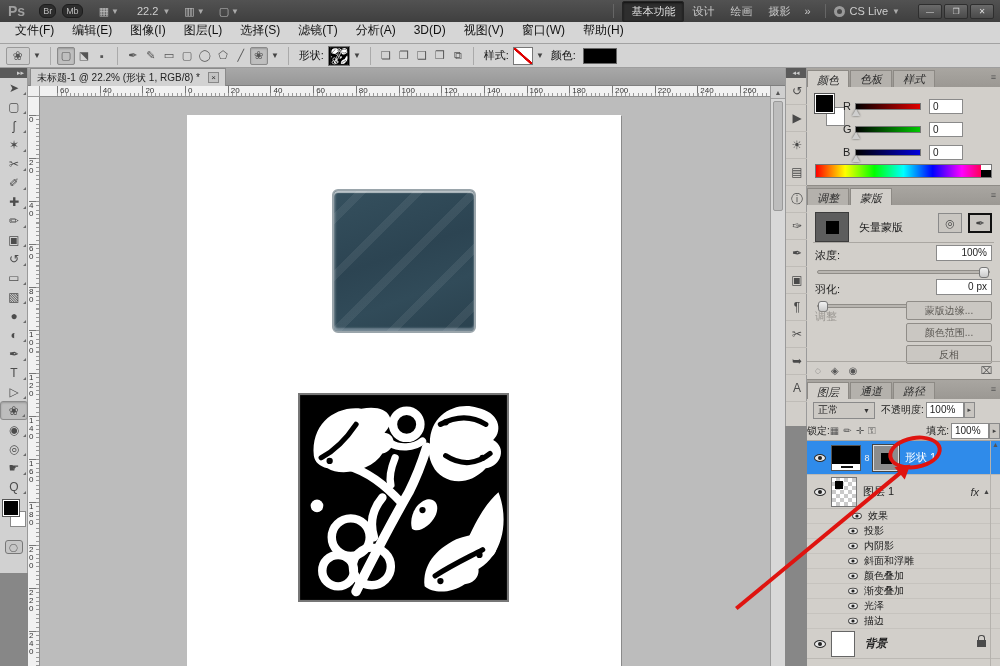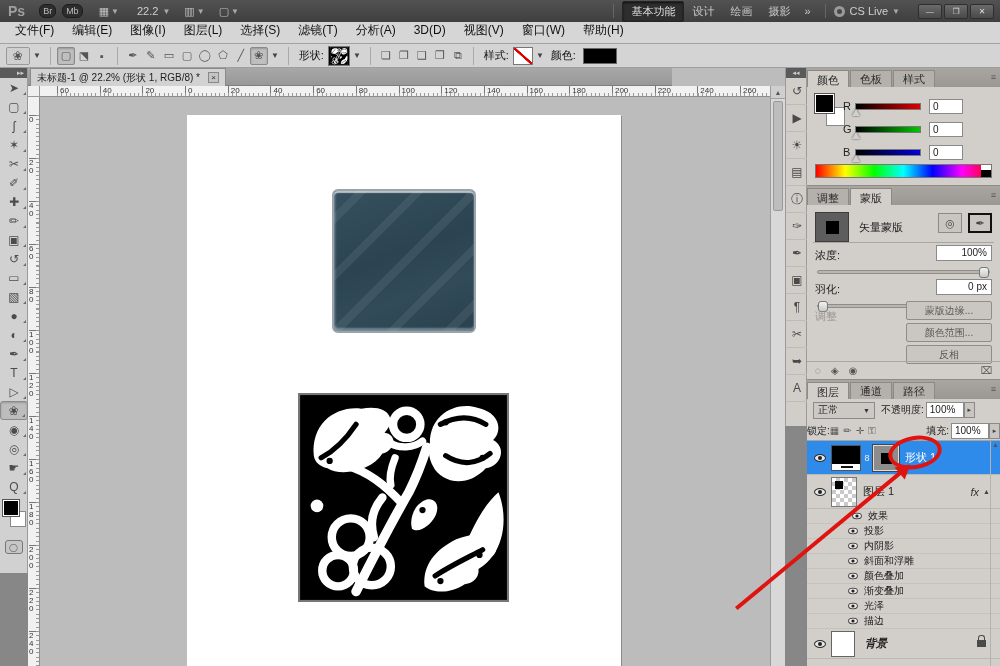--- a/index.html
+++ b/index.html
@@ -64,7 +64,7 @@
 
   
   .docarea { position:absolute; left:28px; top:68px; width:757px; height:598px; background:#bcbcbc; }
-  .tabbar { position:absolute; left:0; top:0; width:644px; height:18px; background:linear-gradient(#a8a8a8,#989898); border-bottom:1px solid #7f7f7f; }
+  .tabbar { position:absolute; left:0; top:0; width:757px; height:18px; background:linear-gradient(#a8a8a8,#989898); border-bottom:1px solid #7f7f7f; }
   .doctab { position:absolute; left:2px; top:0; height:18px; background:#d2d2d2; border:1px solid #8a8a8a; border-bottom:none;
     display:flex; align-items:center; padding:0 6px; font-size:10px; color:#222; }
   .doctab-close { margin-left:8px; width:11px; height:11px; border:1px solid #888; background:#c4c4c4; font-size:8px;

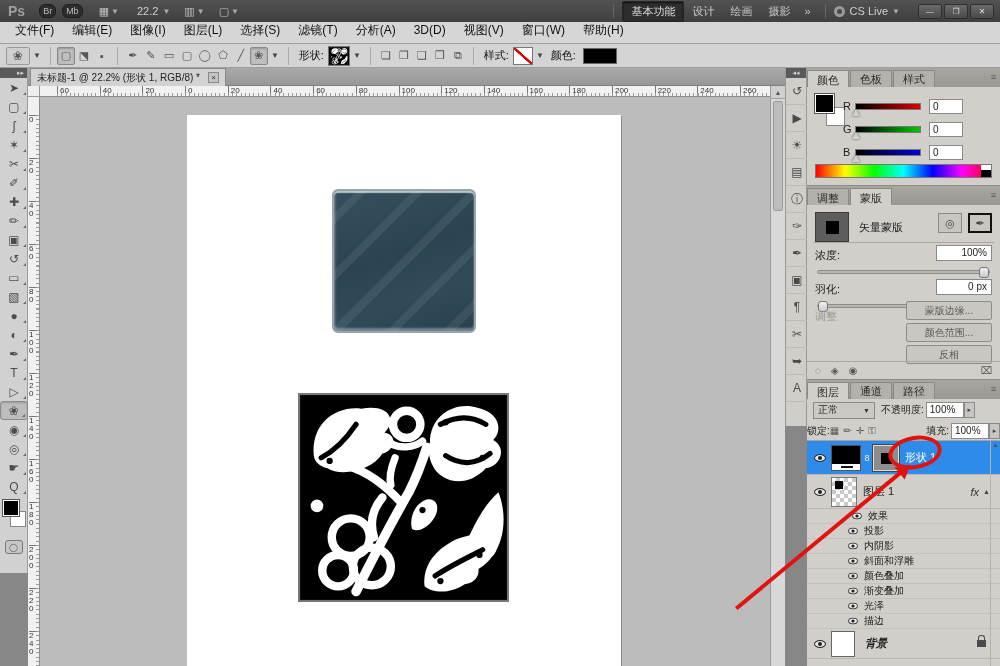--- a/index.html
+++ b/index.html
@@ -106,7 +106,7 @@
   
   .panels { position:absolute; left:807px; top:68px; width:193px; height:598px; background:#d2cfca; }
   .tabrow { height:19px; background:linear-gradient(#a9a6a1,#9b9893); display:flex; align-items:flex-end; position:relative; }
-  .tab { padding:2px 9px; font-size:11px; color:#2c2c2c; background:#b4b1ac; border:1px solid #8d8a85; border-bottom:none; margin-right:1px; height:17px; }
+  .tab { padding:2px 9px; font-size:11px; color:#2c2c2c; background:#b4b1ac; border:1px solid #8d8a85; border-bottom:none; margin-right:1px; height:17px;font-style:italic; }
   .tab.active { background:#d2cfca; }
   .tab-menu { position:absolute; right:4px; top:4px; color:#555; font-size:9px; }
 

